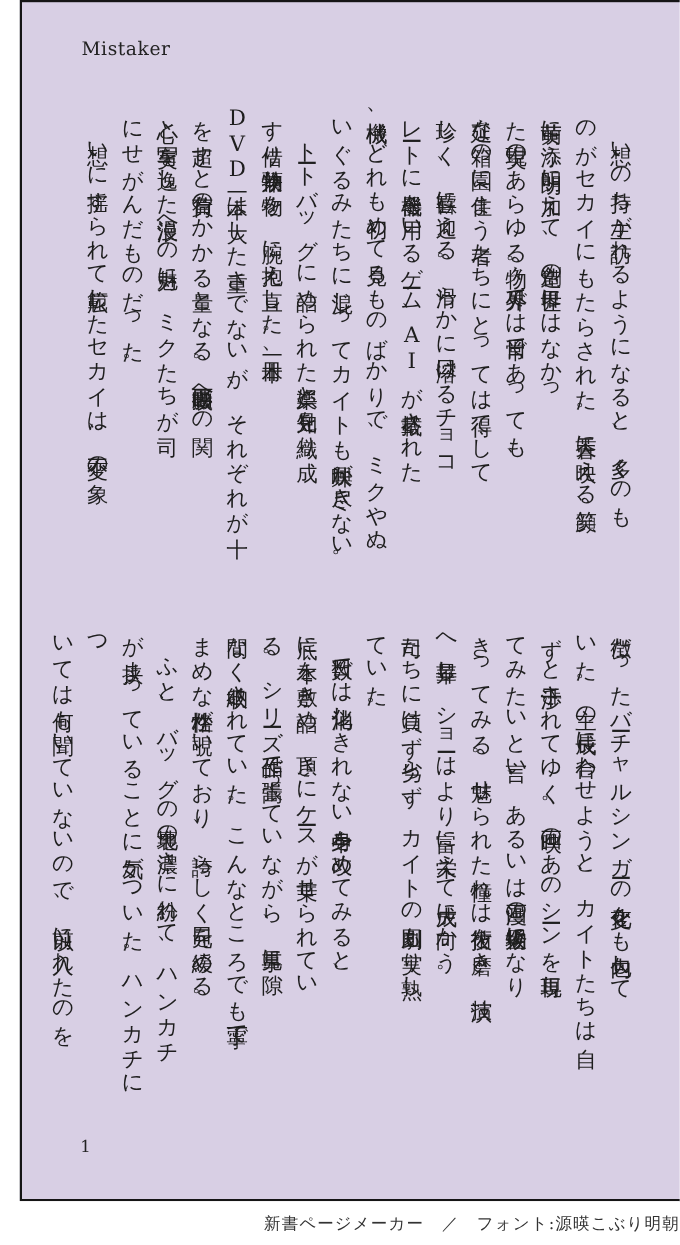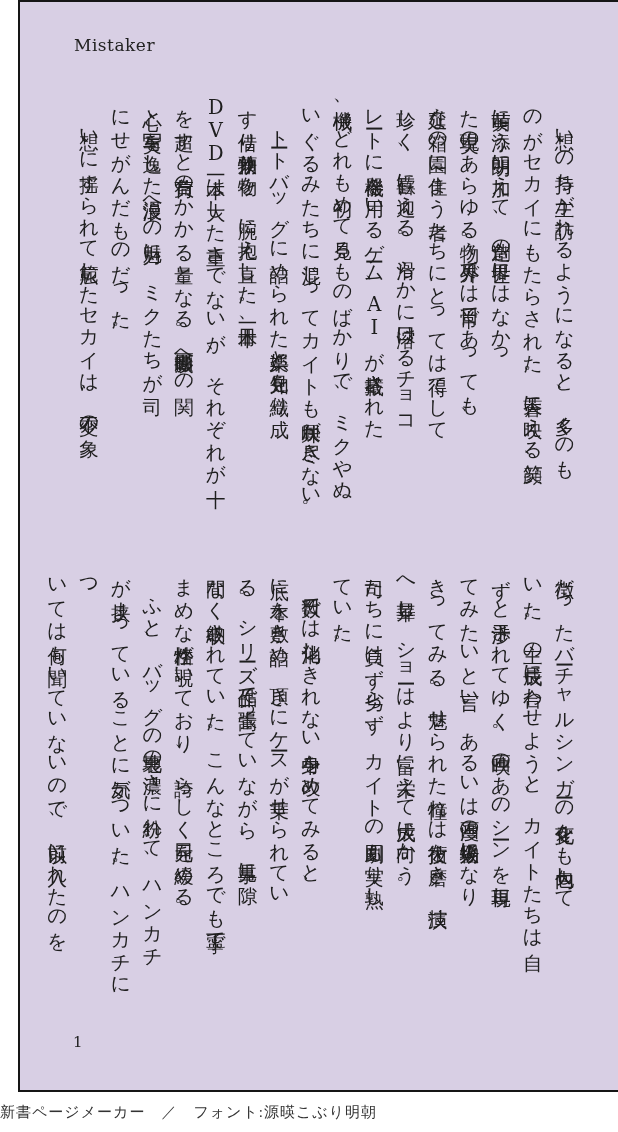--- a/index.html
+++ b/index.html
@@ -68,8 +68,7 @@
     background: #ffffff;
     display: flex;
     align-items: center;
-    justify-content: flex-start;
-    font-family: Liberation Serif, serif;
+    justify-content: flex-end;
   }
   .footer-credit {
     font-size: 15px;

